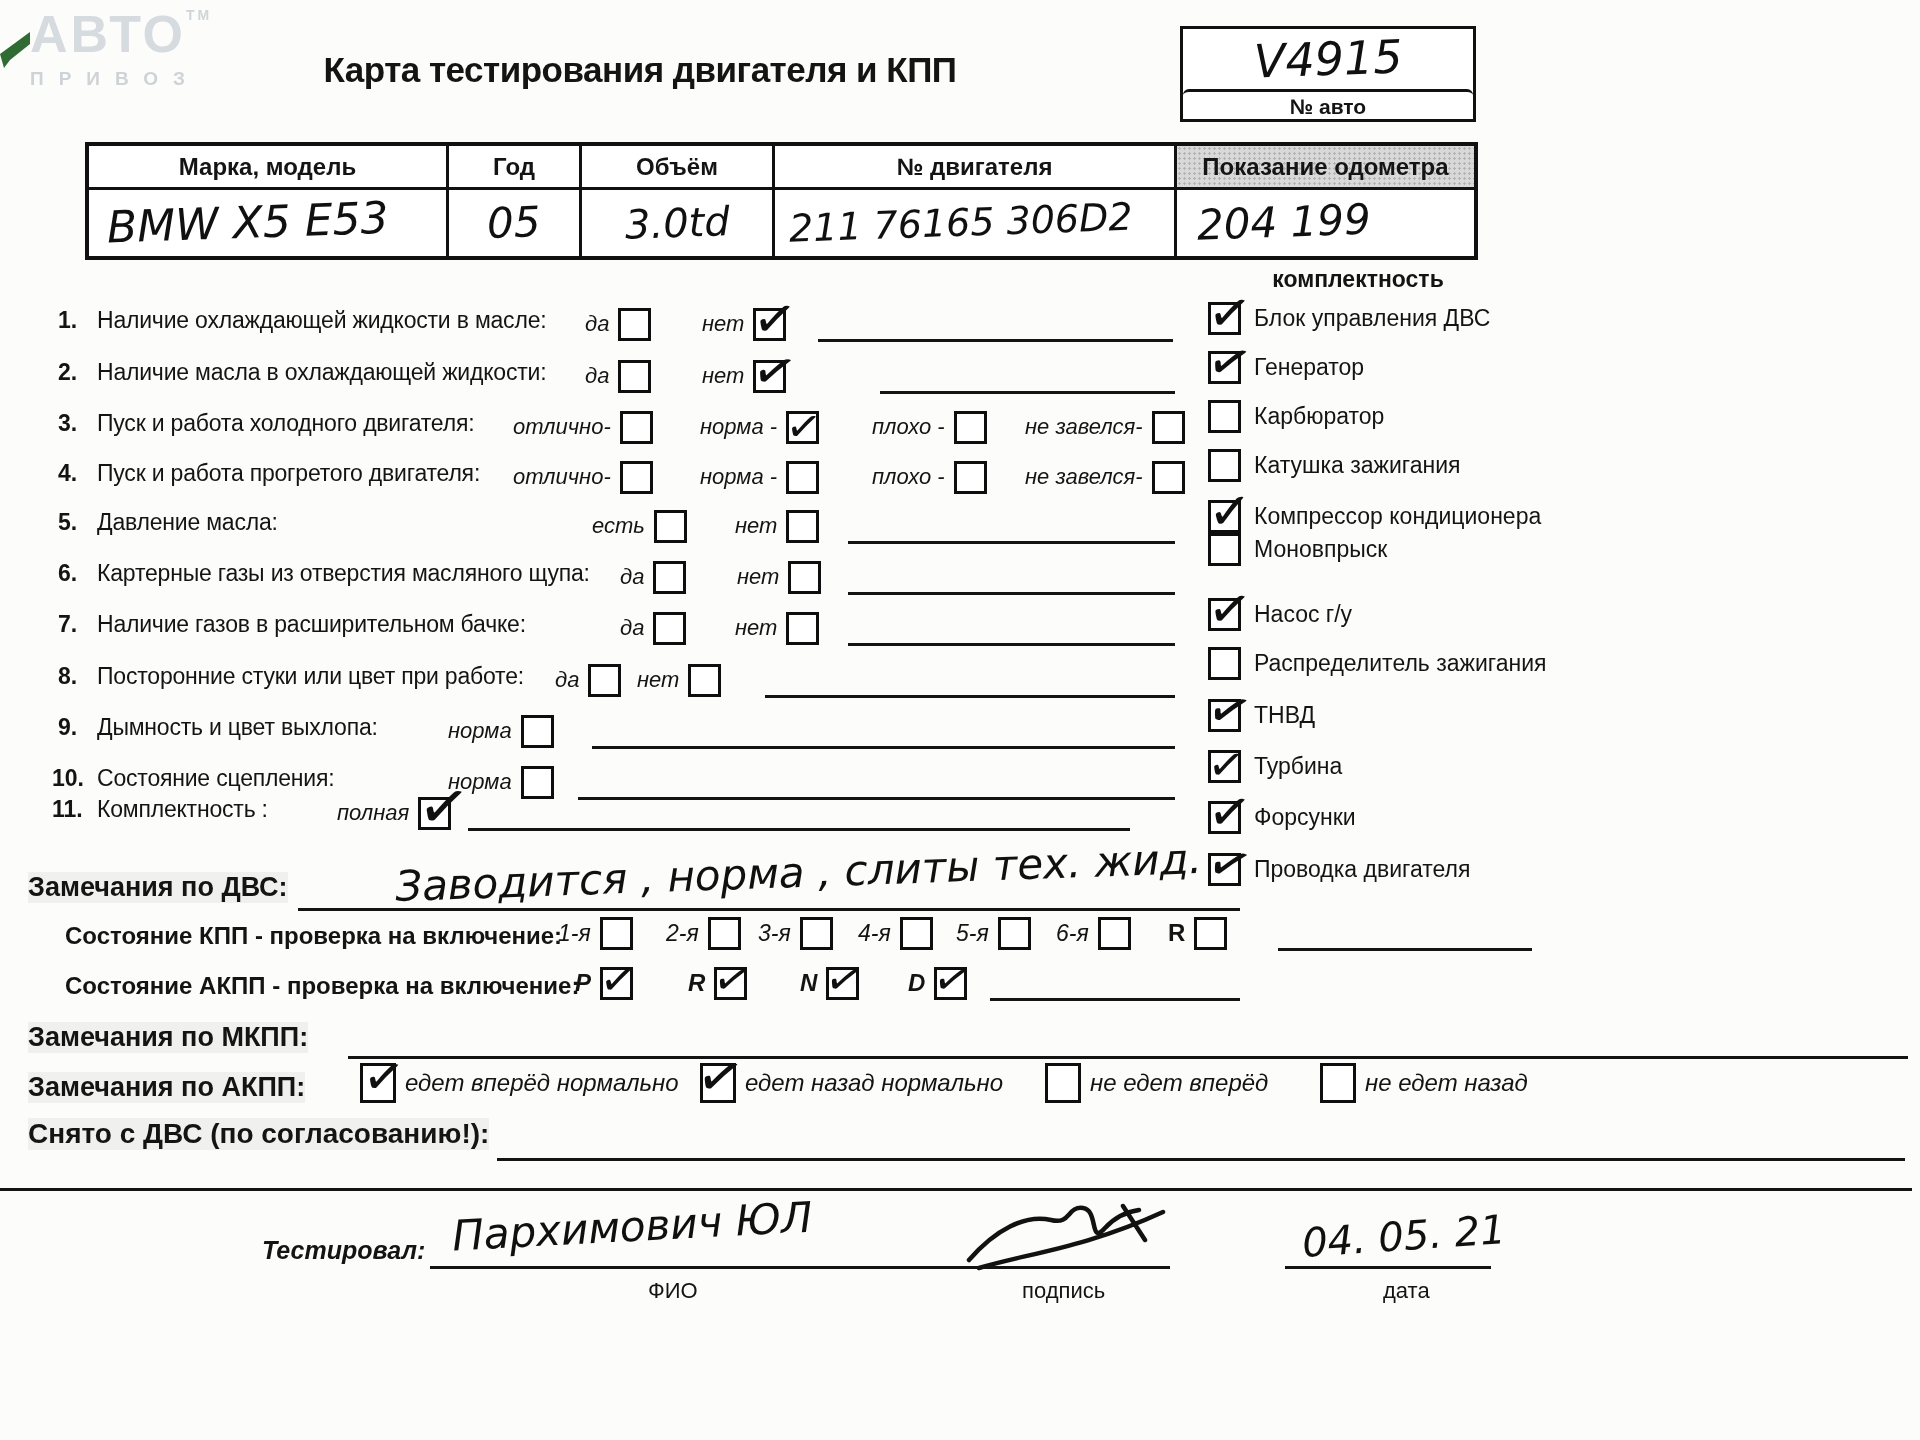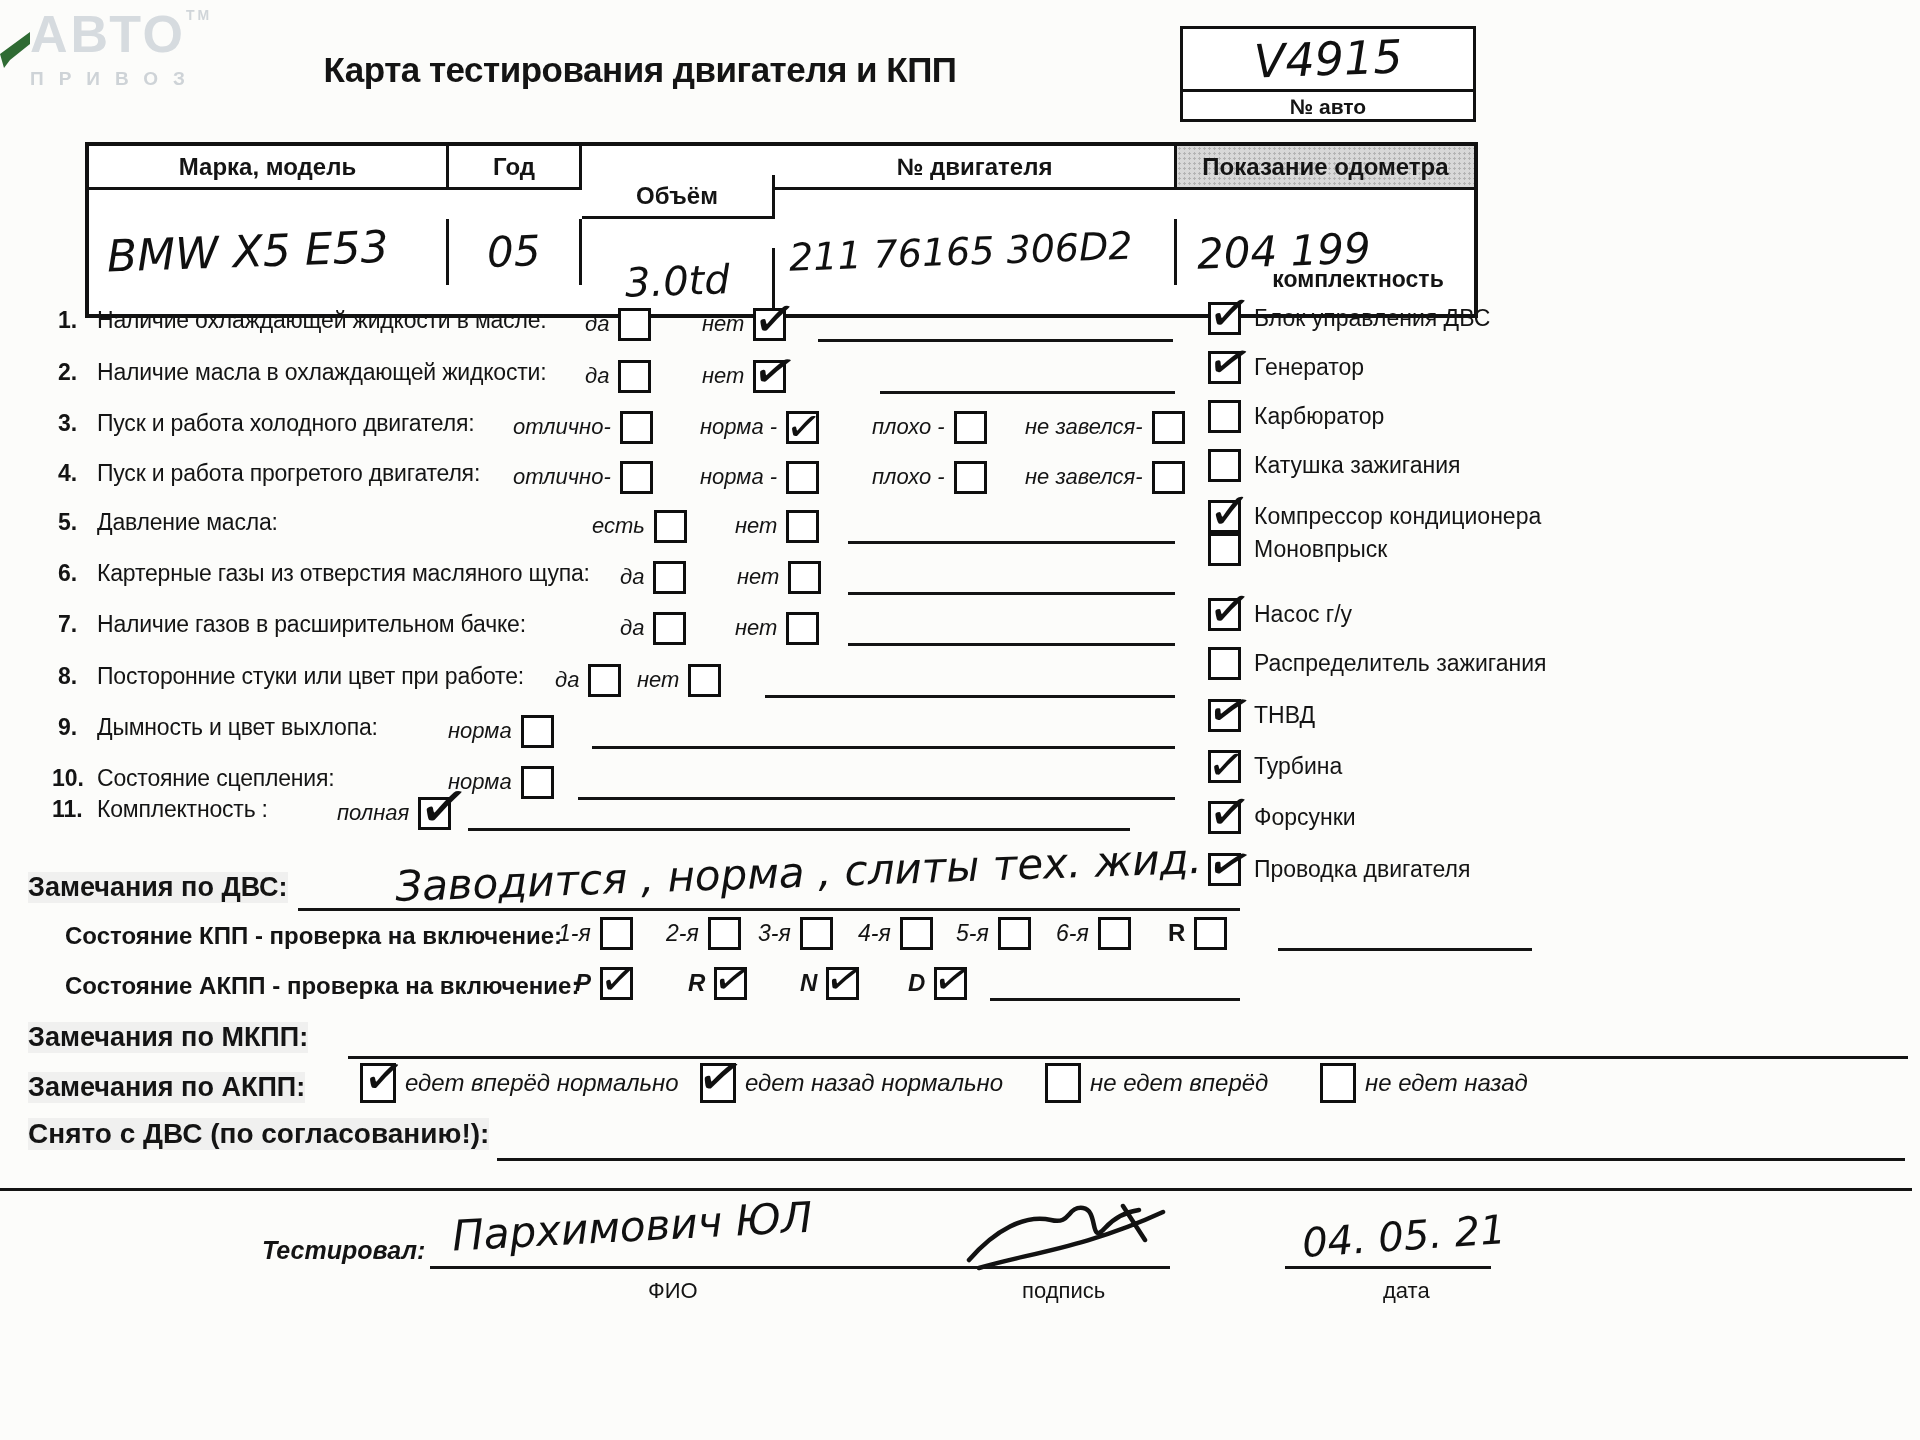--- a/index.html
+++ b/index.html
@@ -21,7 +21,7 @@
             border:3px solid #111;box-sizing:border-box;background:#fff;}
   .auto-val{height:60px;display:flex;align-items:center;justify-content:center;}
   .auto-lbl{height:30px;border-top:3px solid #111;display:flex;align-items:center;
-            justify-content:center;font-weight:bold;font-size:21px;}
+            justify-content:center;font-weight:bold;font-size:21px;border-radius:6px;}
   
   .vtable{position:absolute;left:85px;top:142px;width:1393px;border:4px solid #111;
           box-sizing:border-box;background:#fff;}

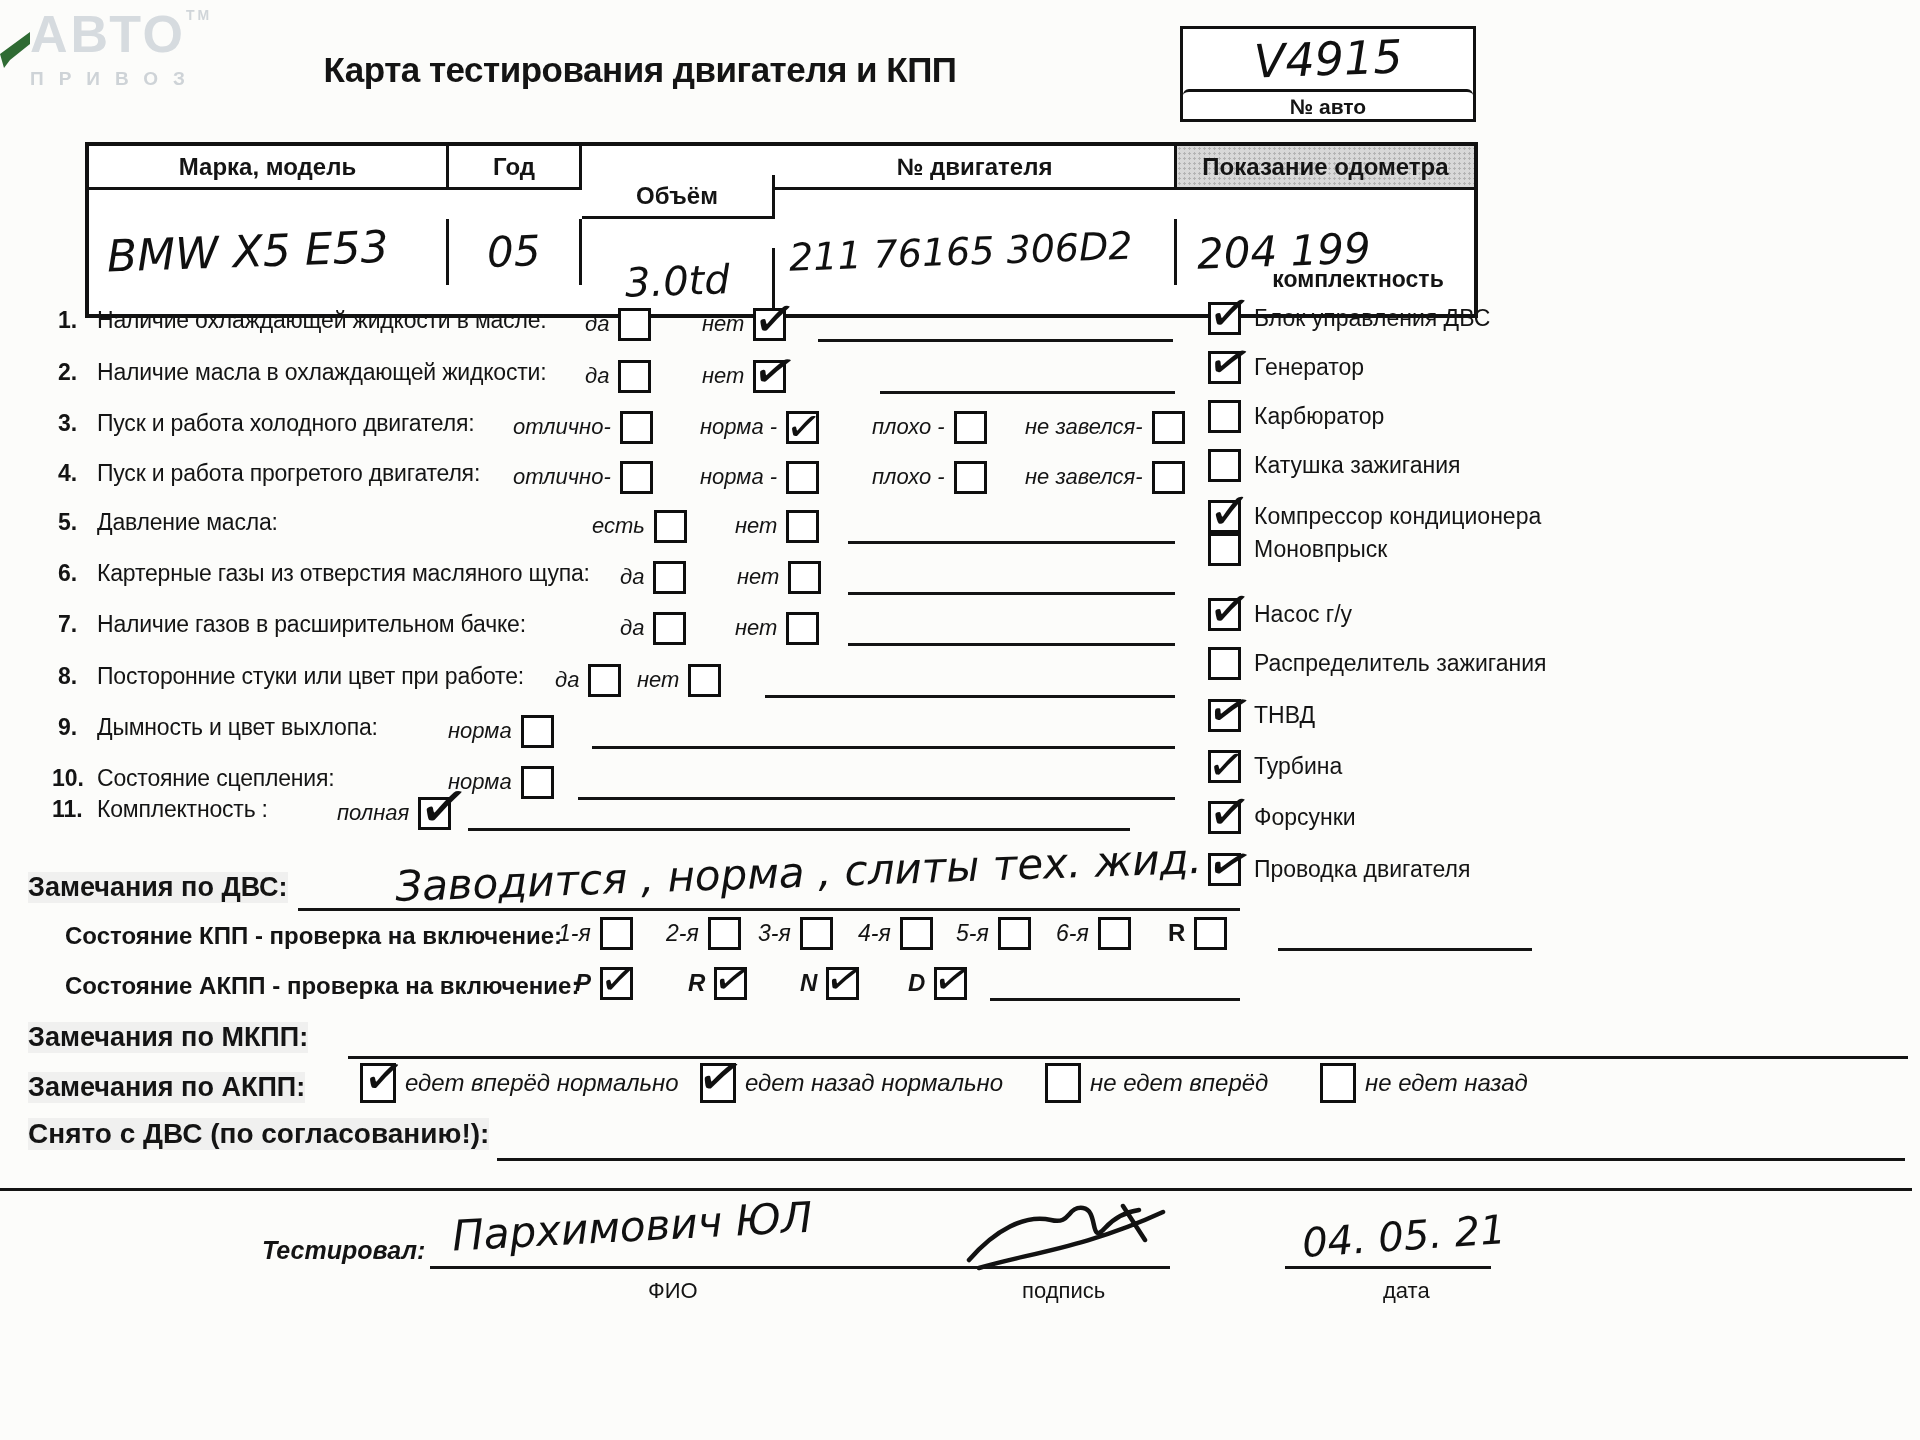--- a/index.html
+++ b/index.html
@@ -31,7 +31,7 @@
   .vbody .vcell{height:66px;display:flex;align-items:center;}
   .vcell{border-right:3px solid #111;box-sizing:border-box;}
   .vcell:last-child{border-right:none;}
-  .c1{width:360px;} .c2{width:133px;justify-content:center;} .c3{width:193px;justify-content:center;margin-top:29px;}
+  .c1{width:360px;} .c2{width:133px;justify-content:center;} .c3{width:193px;justify-content:center;}
   .c4{width:402px;} .c5{flex:1;}
   .shade{background-color:#d8d8d8;
          background-image:radial-gradient(#b3b3b3 1.2px, rgba(0,0,0,0) 1.3px);

